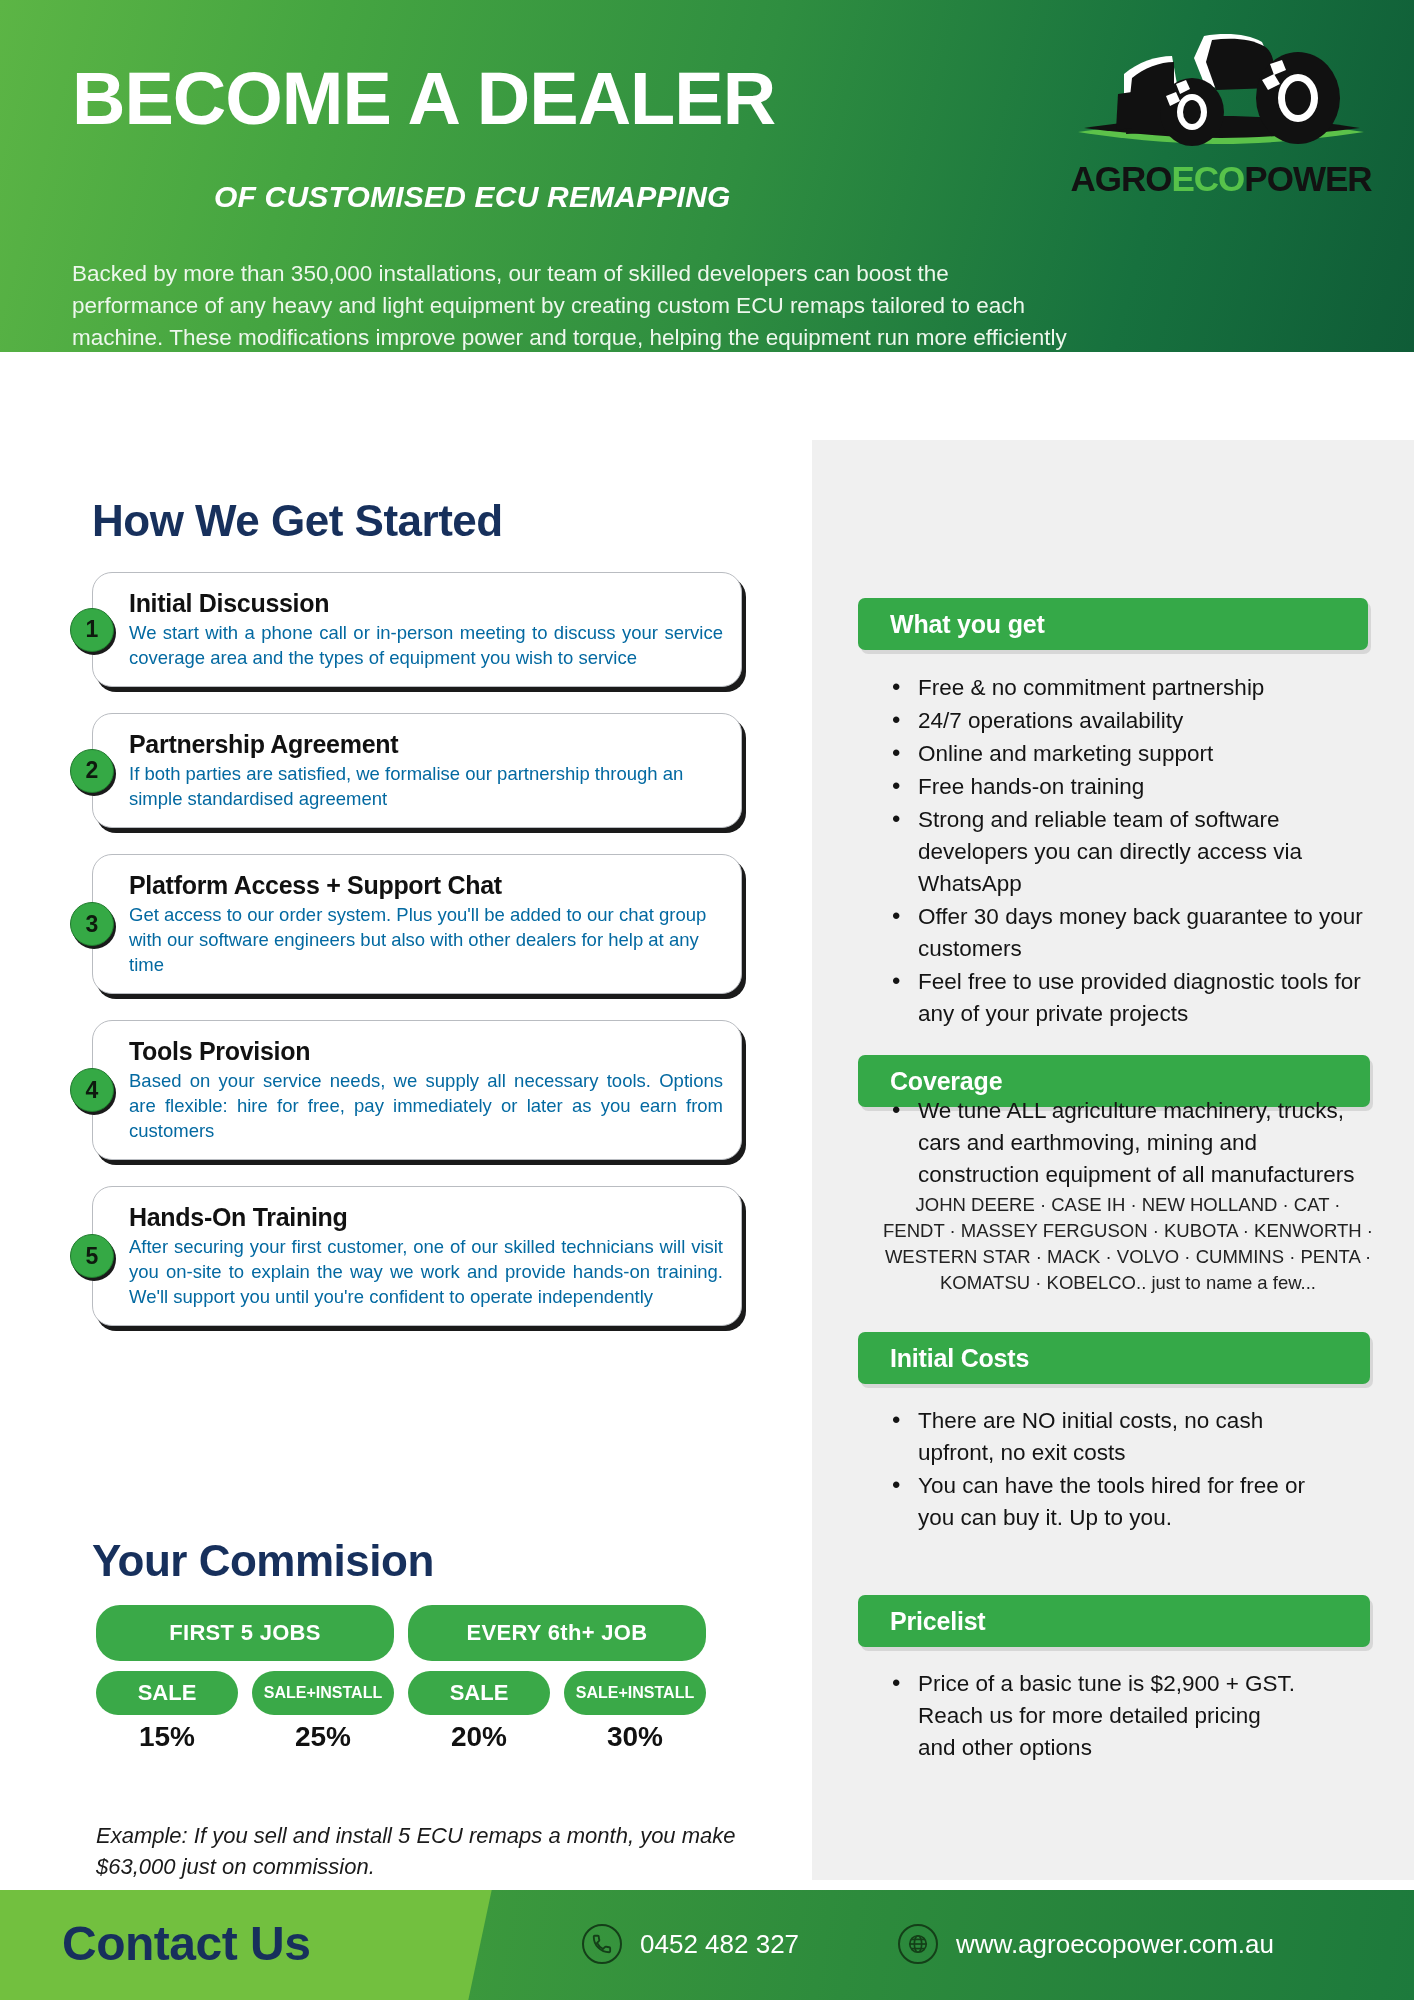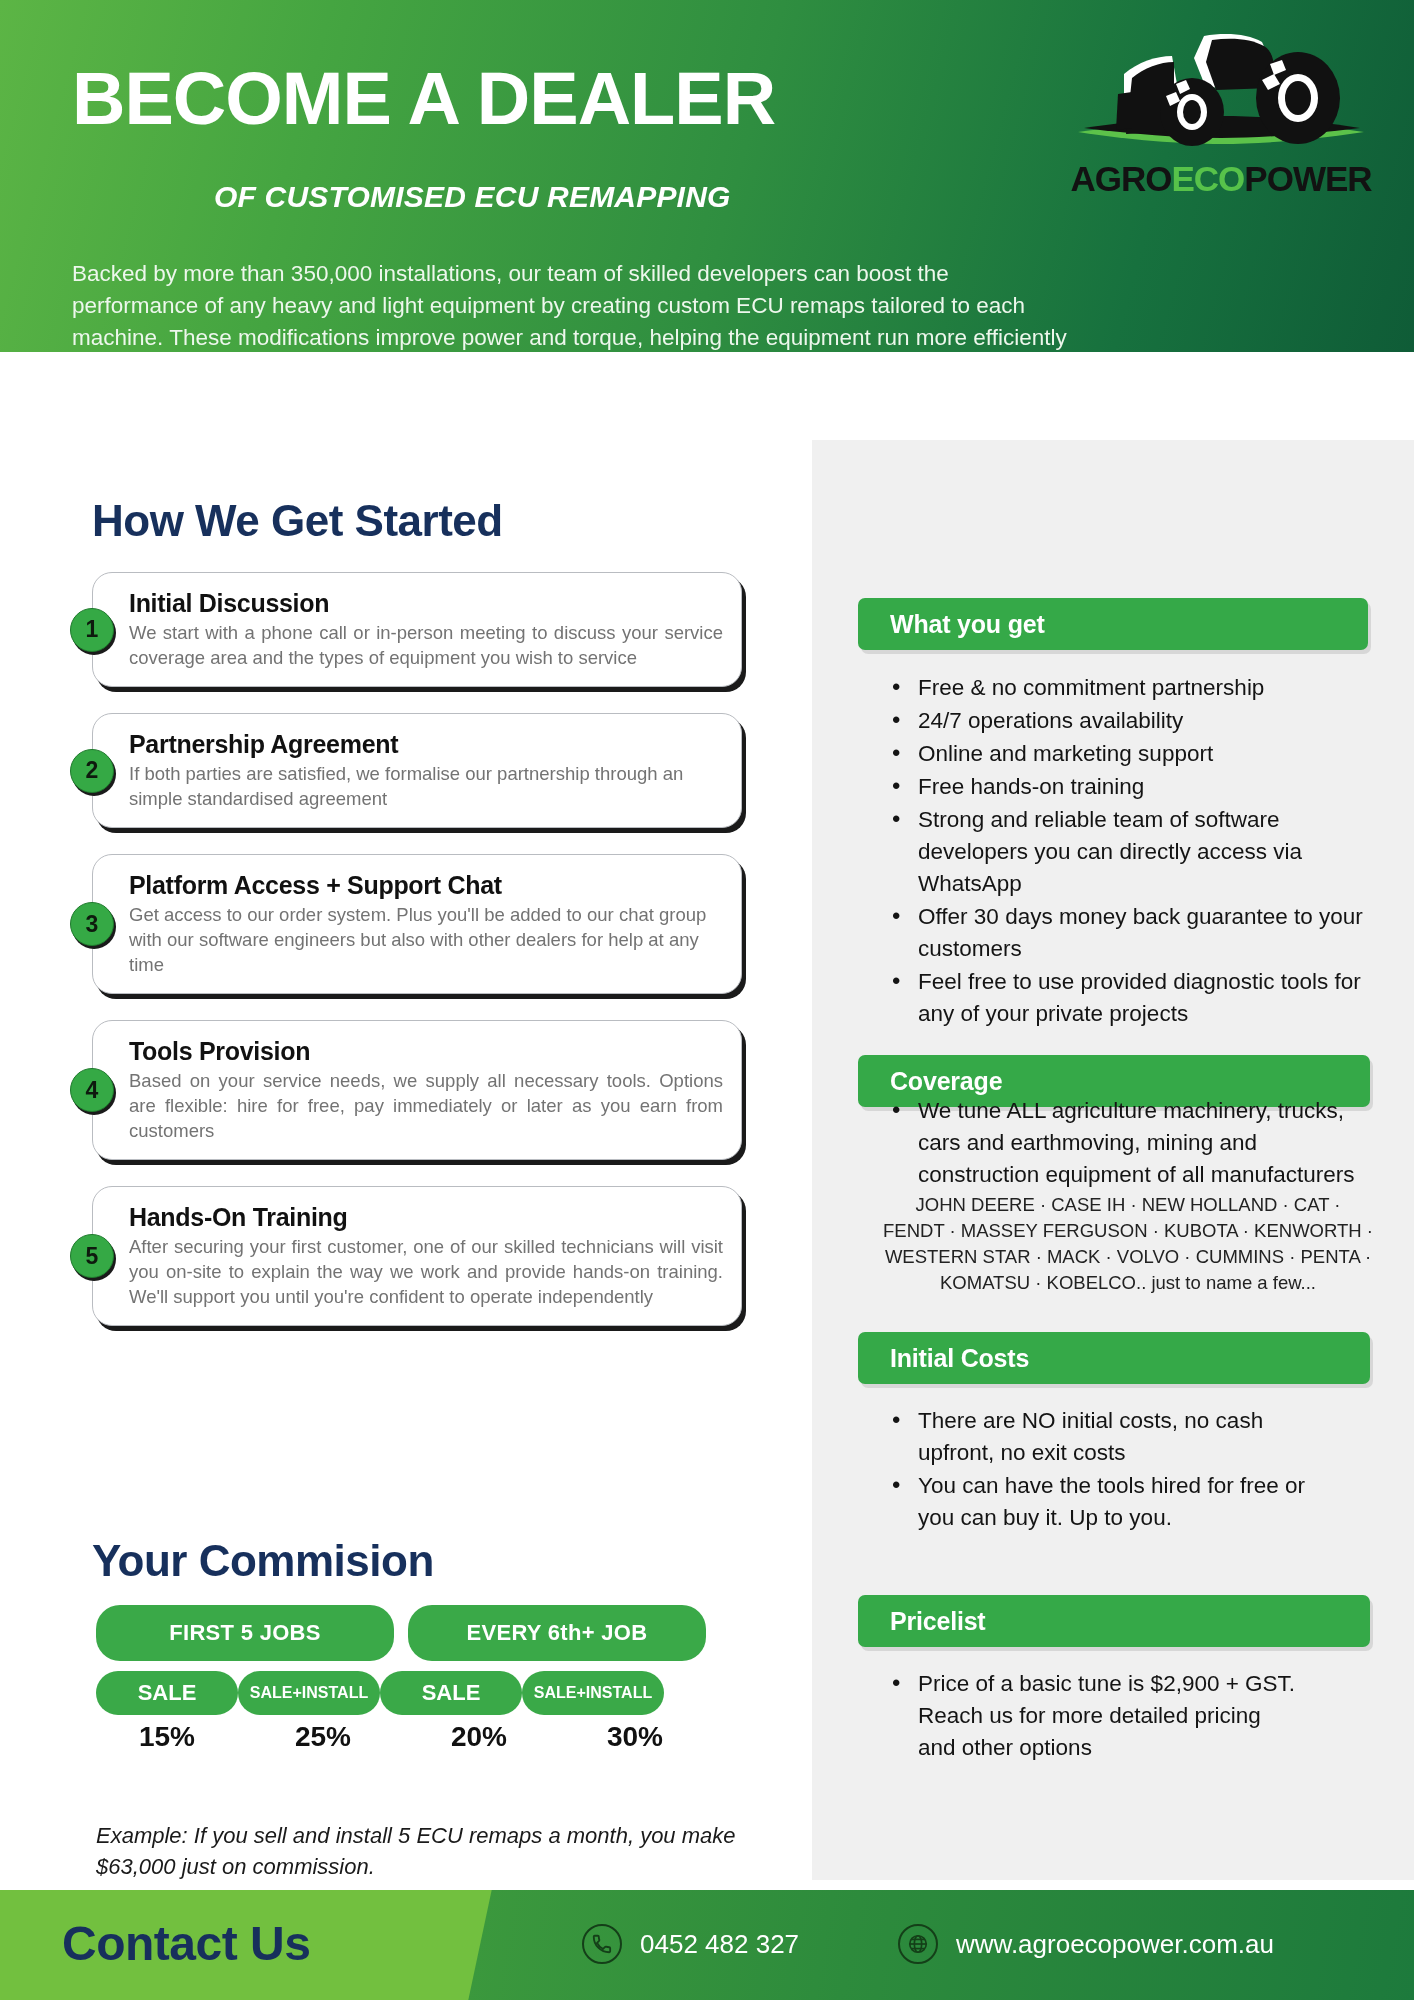--- a/index.html
+++ b/index.html
@@ -141,7 +141,7 @@
   .step-text {
     font-size: 18.5px;
     line-height: 25px;
-    color: #737373;
+    color: #0369a1;
     text-align: justify;
   }
 

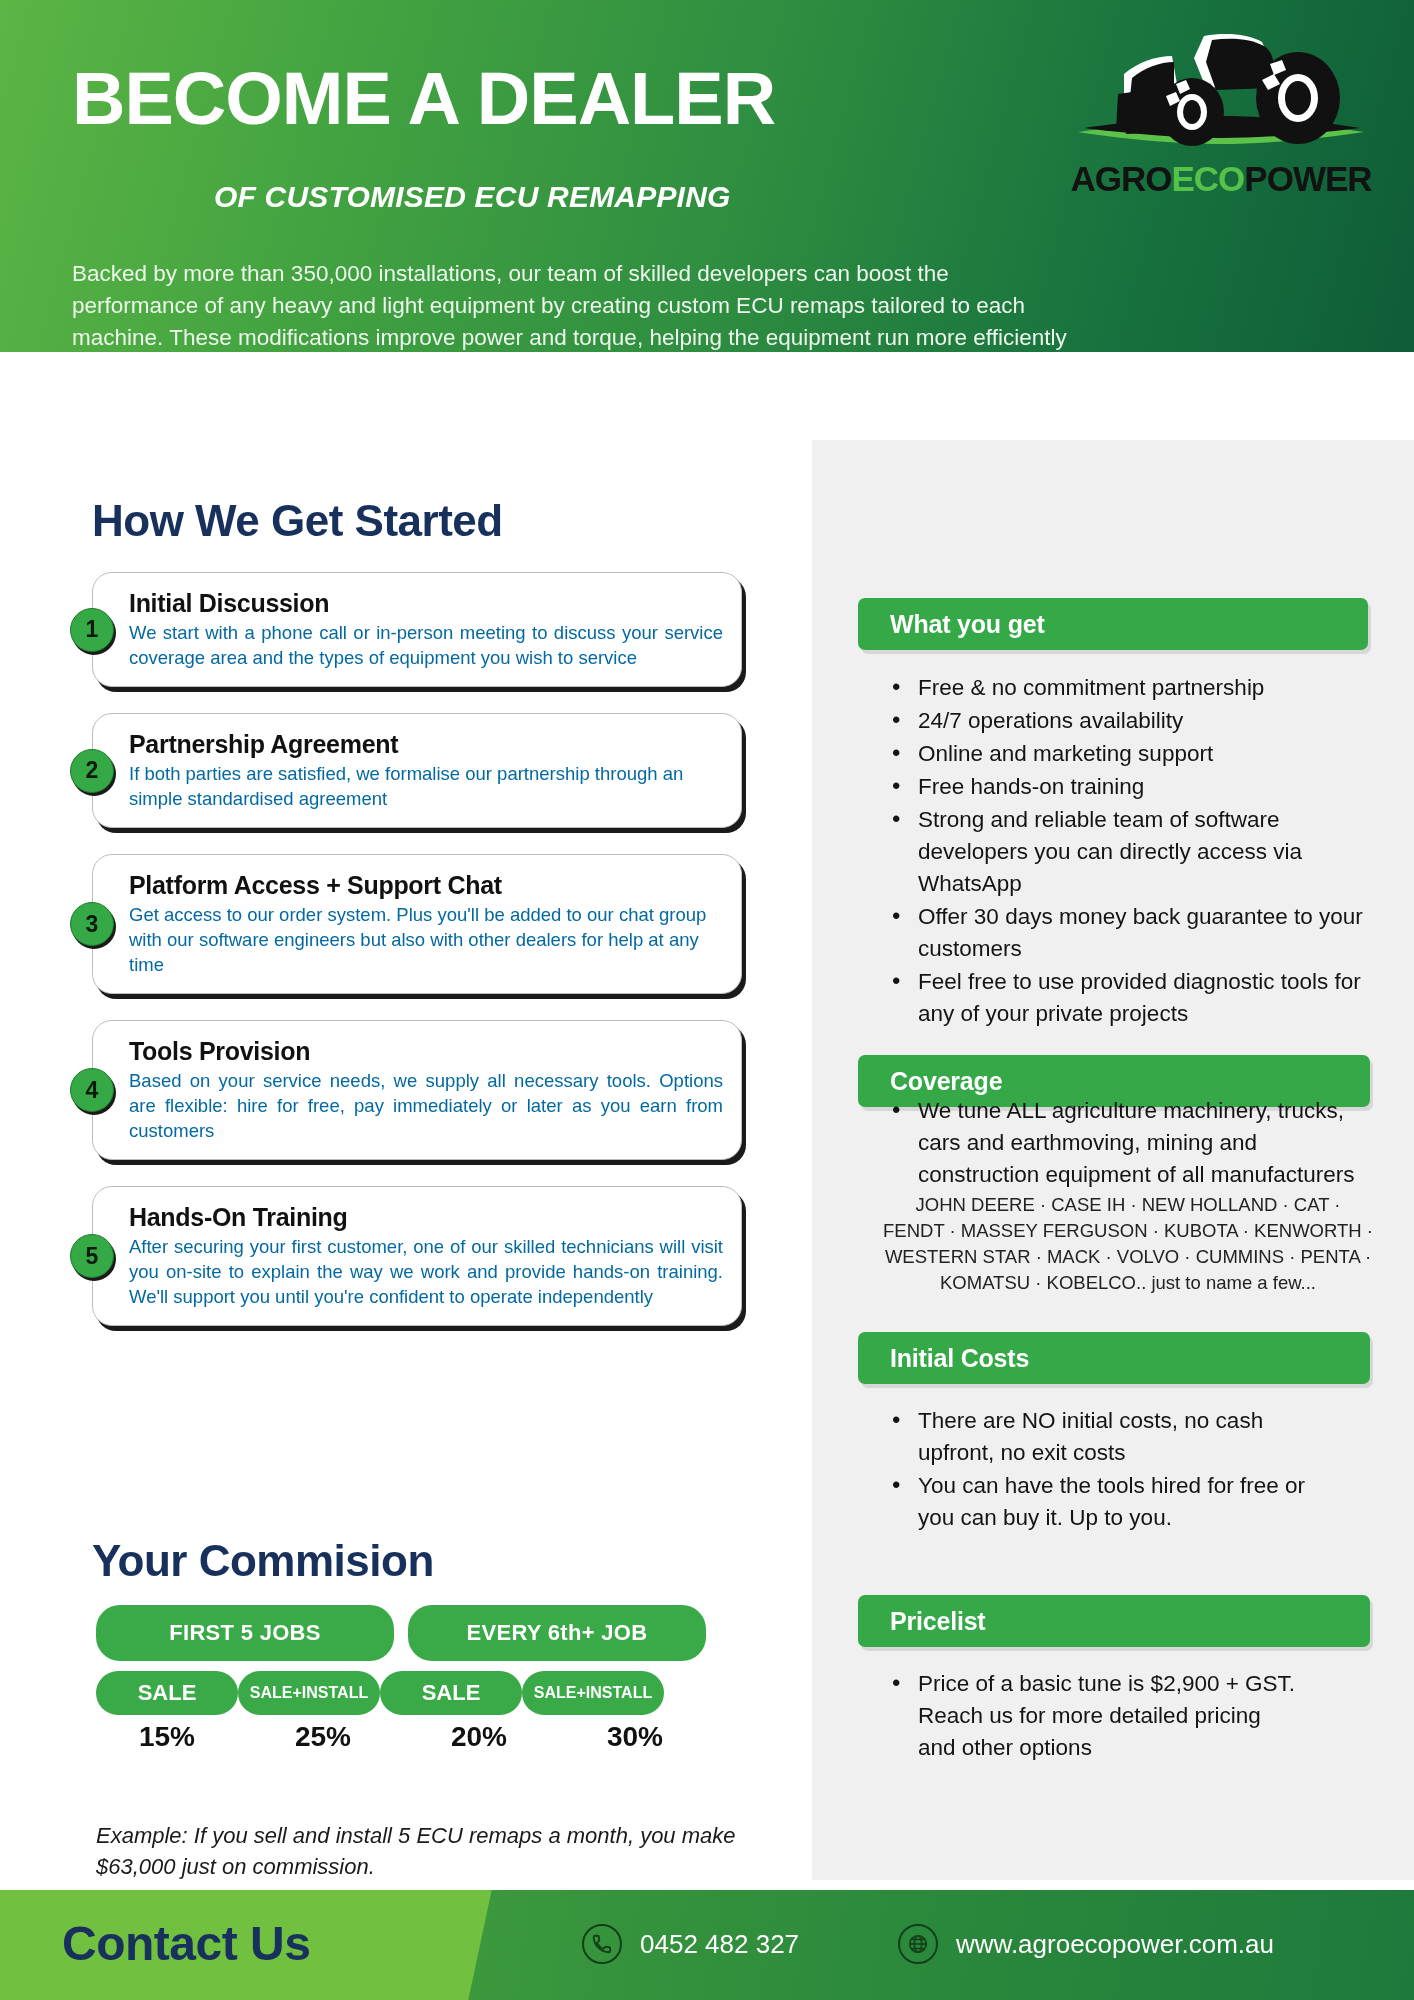--- a/index.html
+++ b/index.html
@@ -166,7 +166,7 @@
   .row-head .pill { height: 56px; font-size: 22px; letter-spacing: 0.3px; }
   .row-head .pill:nth-child(1) { width: 298px; }
   .row-head .pill:nth-child(2) { width: 298px; }
-  .row-sub { display: flex; margin-top: 10px; }
+  .row-sub { display: flex; gap: 14px; margin-top: 10px; }
   .row-sub .pill { height: 44px; }
   .row-sub .p-sale { width: 142px; font-size: 22px; }
   .row-sub .p-inst { width: 142px; font-size: 16px; }

